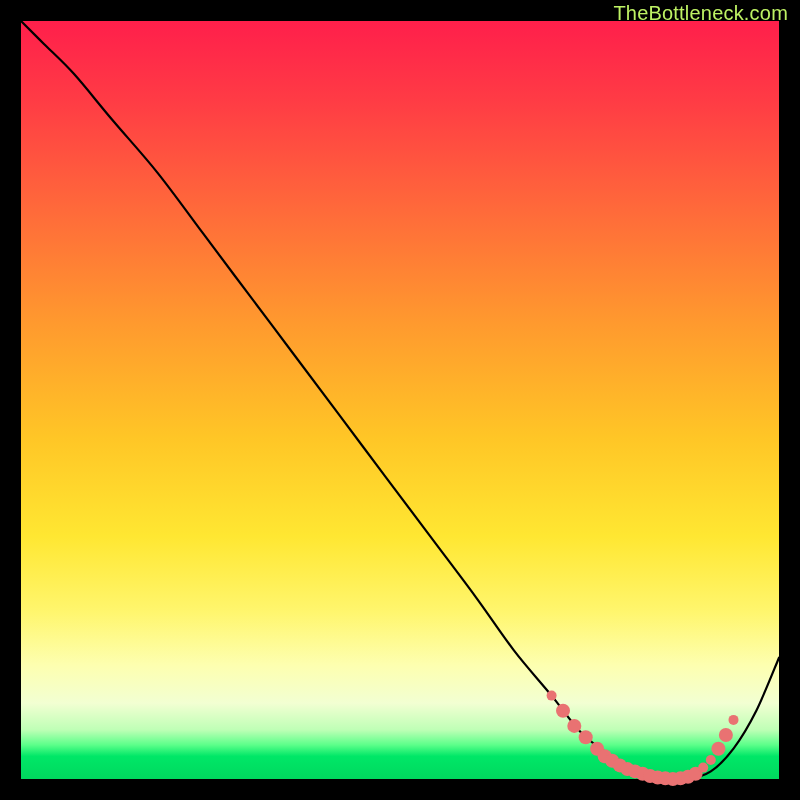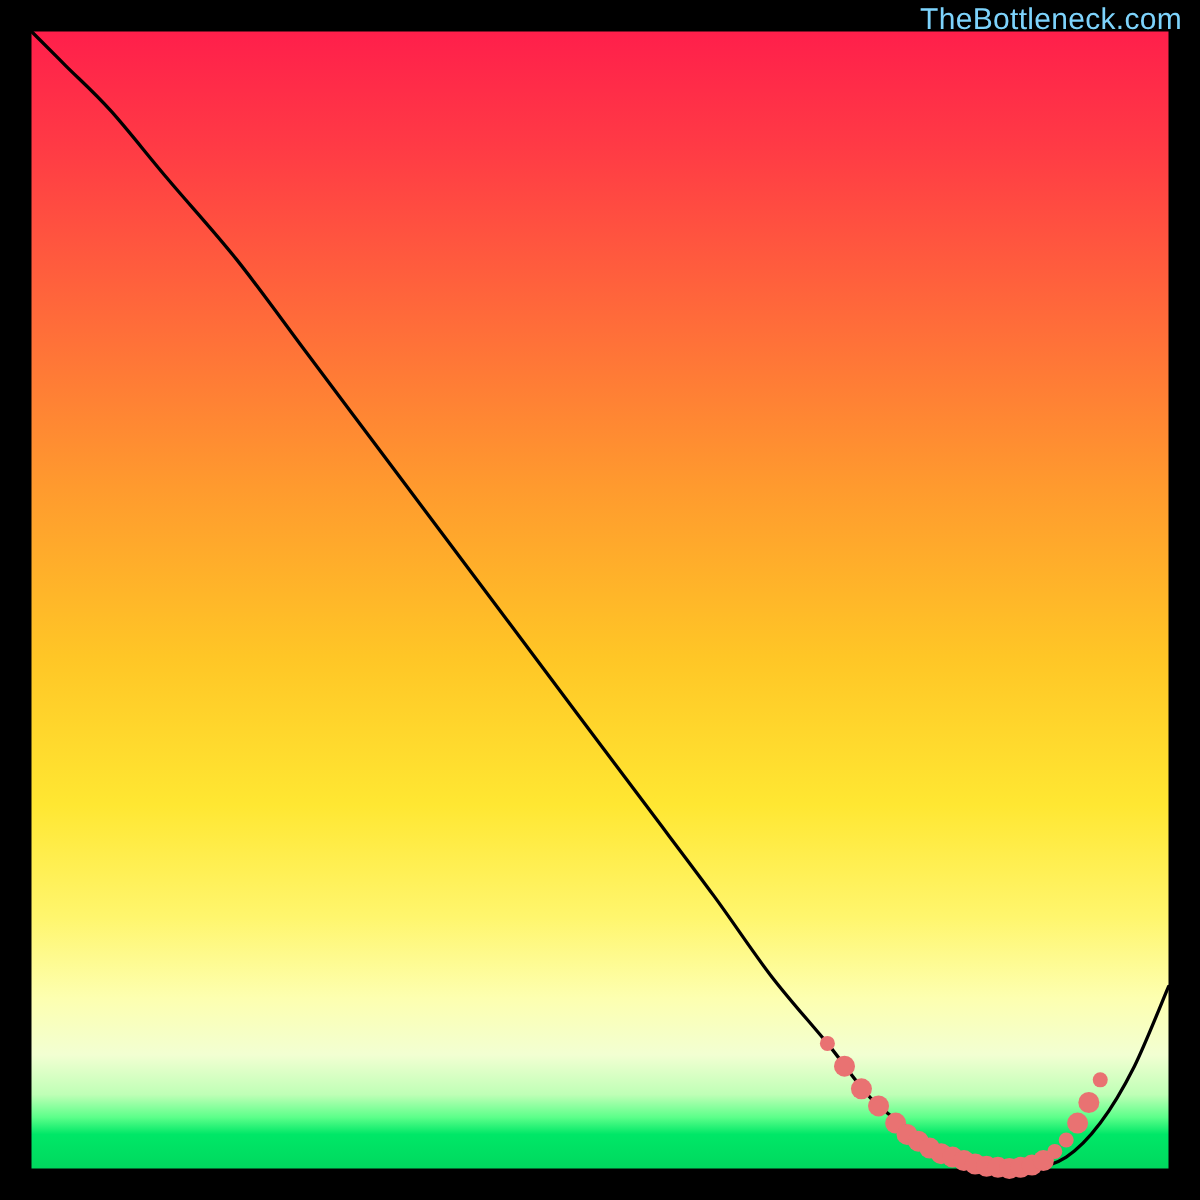--- a/index.html
+++ b/index.html
@@ -45,7 +45,7 @@
     position: absolute;
     top: 2px;
     right: 12px;
-    color: #7dd3fc;
+    color: #bef264;
     font-size: 20px;
     letter-spacing: 0.2px;
     font-weight: 500;

